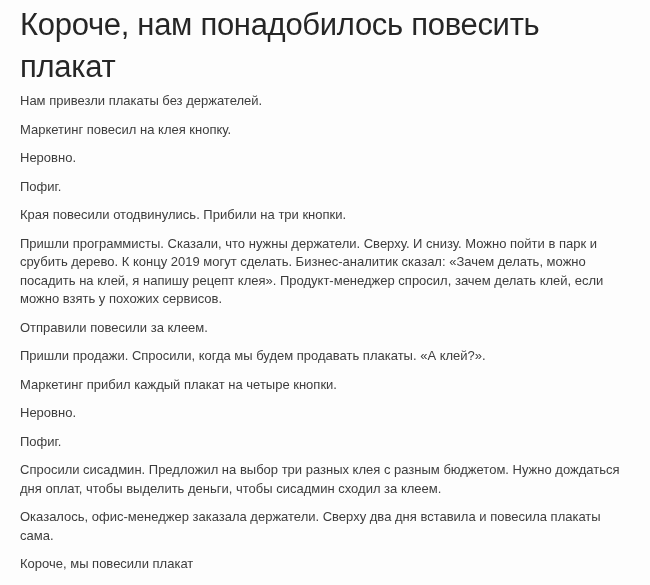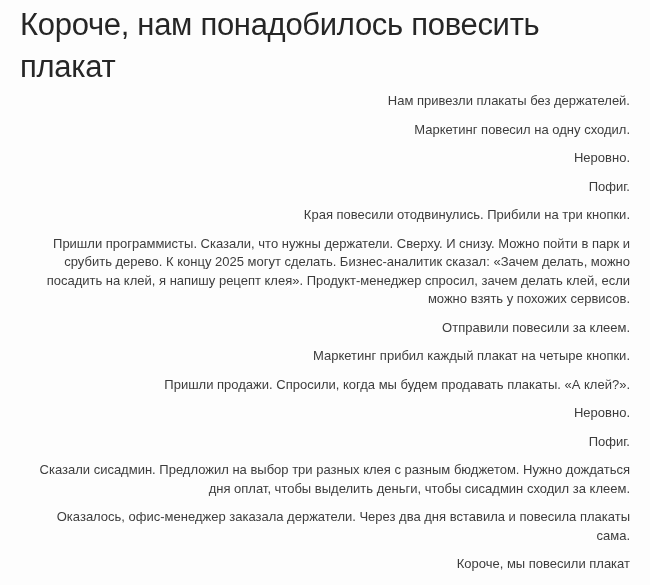--- a/index.html
+++ b/index.html
@@ -36,7 +36,6 @@
     line-height: 18.5px;
     font-weight: 400;
     color: #3d3d3d;
-    text-align: right;
   }
 </style>
 </head>

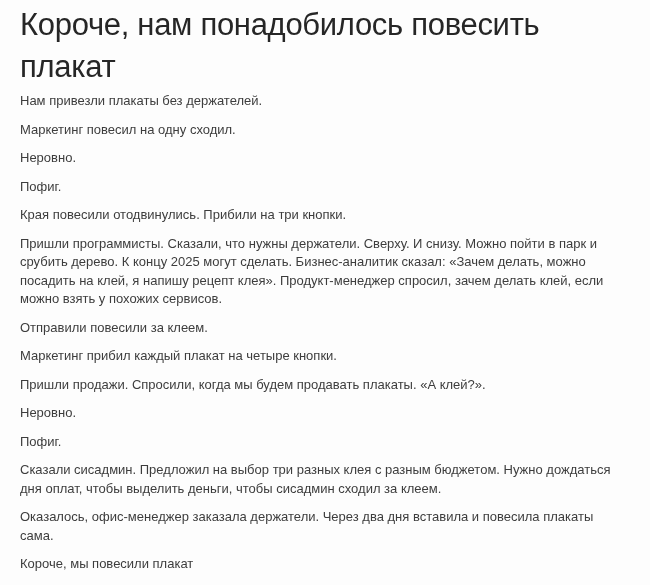--- a/index.html
+++ b/index.html
@@ -45,7 +45,7 @@
   <h1 class="article-title">Короче, нам понадобилось повесить плакат</h1>
 
   <p class="article-paragraph">Нам привезли плакаты без держателей.</p>
-  <p class="article-paragraph">Маркетинг повесил на одну сходил.</p>
+  <p class="article-paragraph">Маркетинг повесил на клея кнопку.</p>
   <p class="article-paragraph">Неровно.</p>
   <p class="article-paragraph">Пофиг.</p>
   <p class="article-paragraph">Края повесили отодвинулись. Прибили на три кнопки.</p>

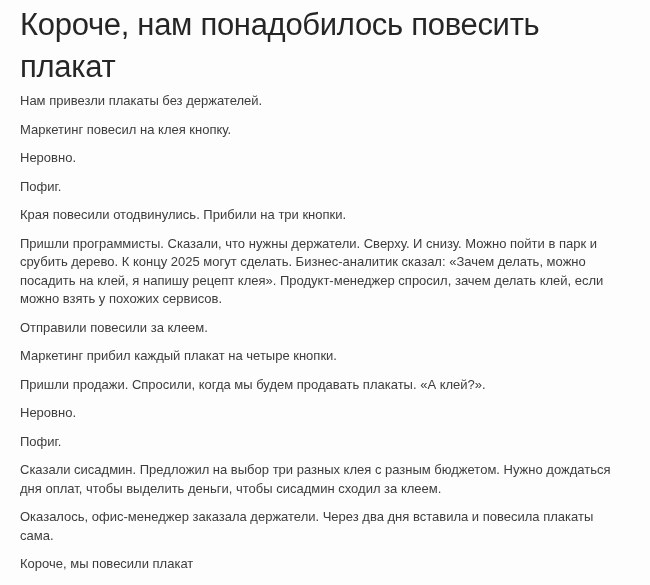--- a/index.html
+++ b/index.html
@@ -49,7 +49,7 @@
   <p class="article-paragraph">Неровно.</p>
   <p class="article-paragraph">Пофиг.</p>
   <p class="article-paragraph">Края повесили отодвинулись. Прибили на три кнопки.</p>
-  <p class="article-paragraph">Пришли программисты.  Сказали, что нужны держатели. Сверху. И снизу. Можно пойти в парк и срубить дерево. К концу 2025 могут сделать. Бизнес-аналитик сказал: «Зачем делать, можно посадить на клей, я напишу рецепт клея». Продукт-менеджер спросил, зачем делать клей, если можно взять у похожих сервисов.</p>
+  <p class="article-paragraph">Пришли программисты.  Сказали, что нужны держатели. Сверху. И снизу. Можно пойти в парк и срубить дерево. К концу 2019 могут сделать. Бизнес-аналитик сказал: «Зачем делать, можно посадить на клей, я напишу рецепт клея». Продукт-менеджер спросил, зачем делать клей, если можно взять у похожих сервисов.</p>
   <p class="article-paragraph">Отправили повесили за клеем.</p>
   <p class="article-paragraph">Маркетинг прибил каждый плакат на четыре кнопки.</p>
   <p class="article-paragraph">Пришли продажи. Спросили, когда мы будем продавать плакаты. «А клей?».</p>

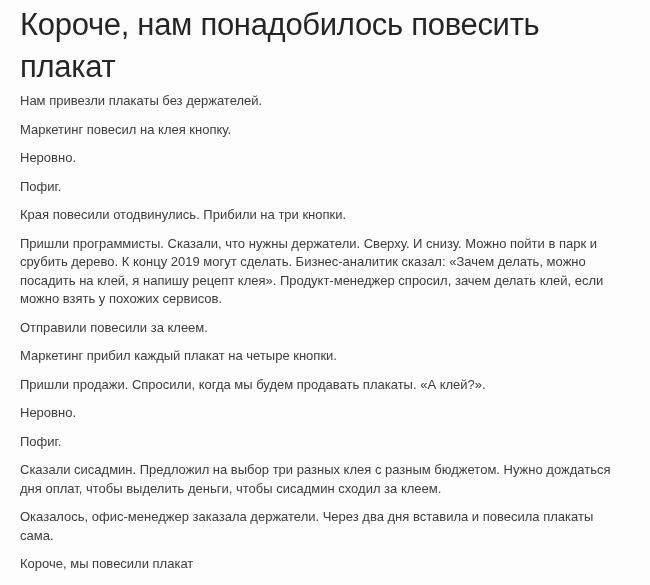--- a/index.html
+++ b/index.html
@@ -51,8 +51,8 @@
   <p class="article-paragraph">Края повесили отодвинулись. Прибили на три кнопки.</p>
   <p class="article-paragraph">Пришли программисты.  Сказали, что нужны держатели. Сверху. И снизу. Можно пойти в парк и срубить дерево. К концу 2019 могут сделать. Бизнес-аналитик сказал: «Зачем делать, можно посадить на клей, я напишу рецепт клея». Продукт-менеджер спросил, зачем делать клей, если можно взять у похожих сервисов.</p>
   <p class="article-paragraph">Отправили повесили за клеем.</p>
+  <p class="article-paragraph">Пришли продажи. Спросили, когда мы будем продавать плакаты. «А клей?».</p>
   <p class="article-paragraph">Маркетинг прибил каждый плакат на четыре кнопки.</p>
-  <p class="article-paragraph">Пришли продажи. Спросили, когда мы будем продавать плакаты. «А клей?».</p>
   <p class="article-paragraph">Неровно.</p>
   <p class="article-paragraph">Пофиг.</p>
   <p class="article-paragraph">Сказали сисадмин. Предложил на выбор три разных клея с разным бюджетом. Нужно дождаться дня оплат, чтобы выделить деньги, чтобы сисадмин сходил за клеем.</p>

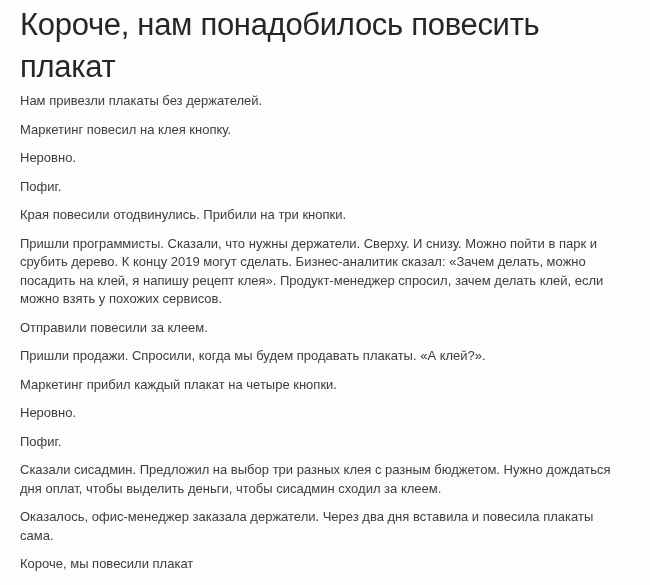--- a/index.html
+++ b/index.html
@@ -55,7 +55,7 @@
   <p class="article-paragraph">Маркетинг прибил каждый плакат на четыре кнопки.</p>
   <p class="article-paragraph">Неровно.</p>
   <p class="article-paragraph">Пофиг.</p>
-  <p class="article-paragraph">Сказали сисадмин. Предложил на выбор три разных клея с разным бюджетом. Нужно дождаться дня оплат, чтобы выделить деньги, чтобы сисадмин сходил за клеем.</p>
+  <p class="article-paragraph">Спросили сисадмин. Предложил на выбор три разных клея с разным бюджетом. Нужно дождаться дня оплат, чтобы выделить деньги, чтобы сисадмин сходил за клеем.</p>
   <p class="article-paragraph">Оказалось, офис-менеджер заказала держатели. Через два дня вставила и повесила плакаты сама.</p>
   <p class="article-paragraph">Короче, мы повесили плакат</p>
 </div>

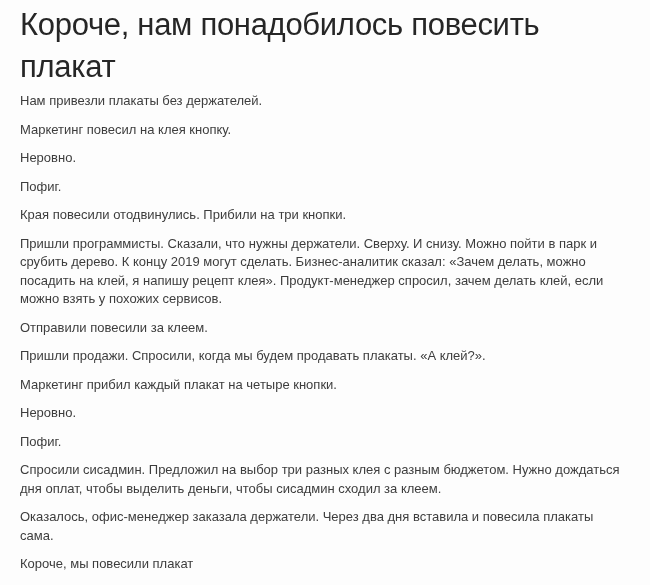--- a/index.html
+++ b/index.html
@@ -56,7 +56,7 @@
   <p class="article-paragraph">Неровно.</p>
   <p class="article-paragraph">Пофиг.</p>
   <p class="article-paragraph">Спросили сисадмин. Предложил на выбор три разных клея с разным бюджетом. Нужно дождаться дня оплат, чтобы выделить деньги, чтобы сисадмин сходил за клеем.</p>
-  <p class="article-paragraph">Оказалось, офис-менеджер заказала держатели. Через два дня вставила и повесила плакаты сама.</p>
+  <p class="article-paragraph">Оказалось, офис-менеджер заказала держатели. Сверху два дня вставила и повесила плакаты сама.</p>
   <p class="article-paragraph">Короче, мы повесили плакат</p>
 </div>
 

